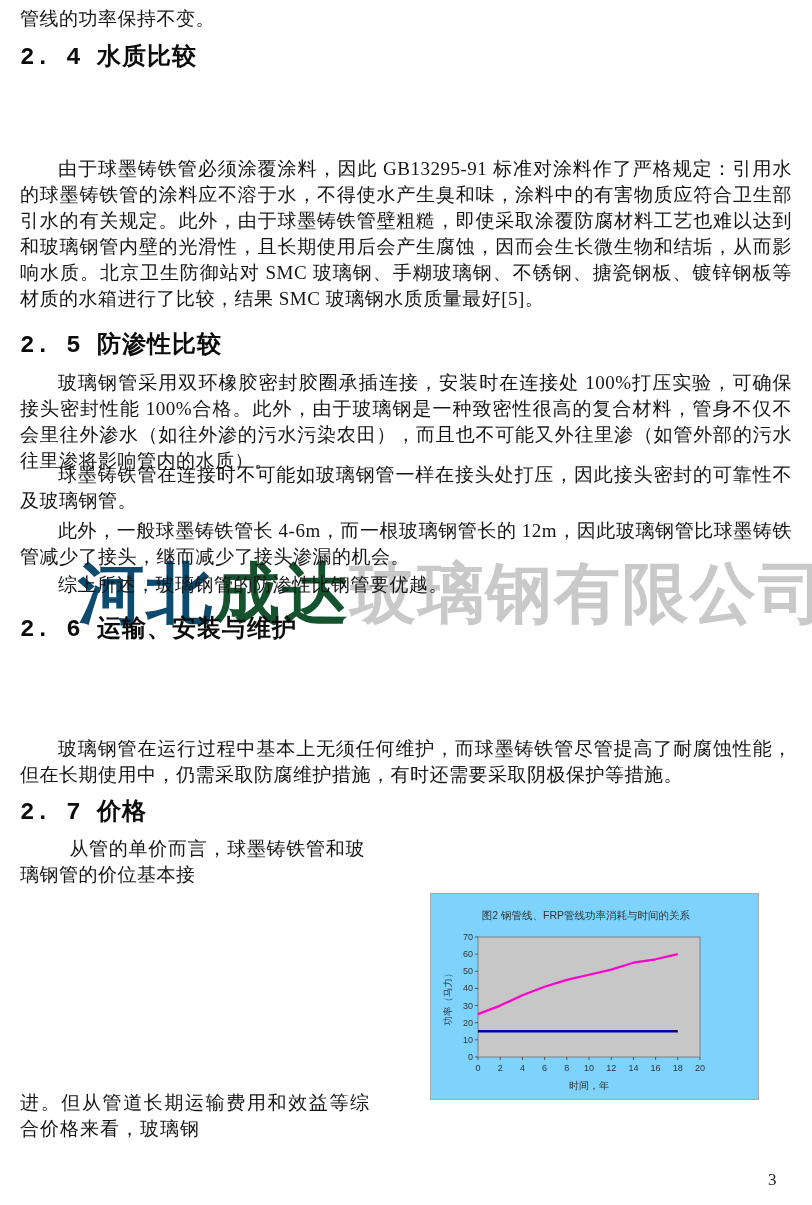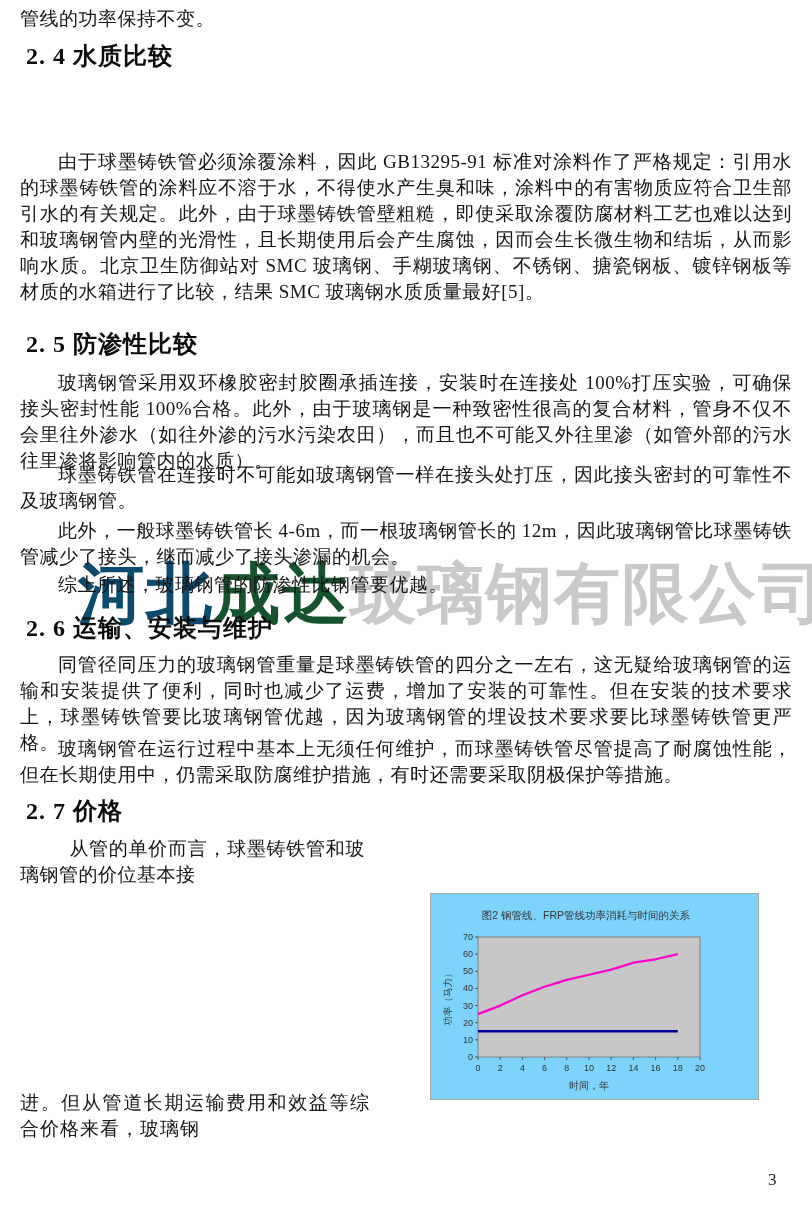--- a/index.html
+++ b/index.html
@@ -15,8 +15,8 @@
   .ind{text-indent:2em;}
   .hd{
     position:absolute;left:20px;z-index:2;white-space:nowrap;
-    font-family:Liberation Serif, serif;
-    font-weight:bold;font-size:24px;color:#0c0c0c;letter-spacing:1px;margin-left:6px;
+    font-family:Liberation Mono, monospace;
+    font-weight:bold;font-size:24px;color:#0c0c0c;letter-spacing:1px;
   }
   #intro{top:6px;}
   #h24{top:40px;}

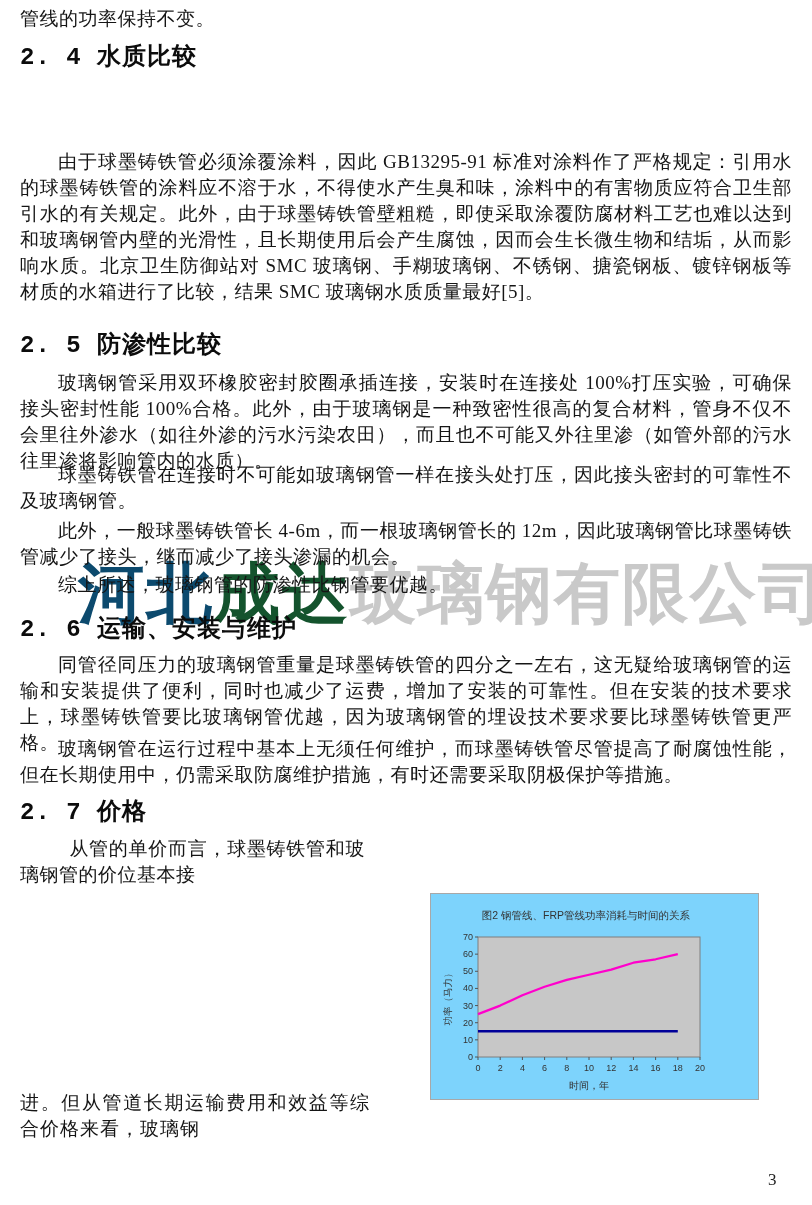--- a/index.html
+++ b/index.html
@@ -21,7 +21,7 @@
   #intro{top:6px;}
   #h24{top:40px;}
   #p24a{top:80px;}
-  #p24b{top:149px;}
+  #p24b{top:156px;}
   #h25{top:328px;text-align:right;}
   #p25a{top:370px;}
   #p25b{top:462px;}

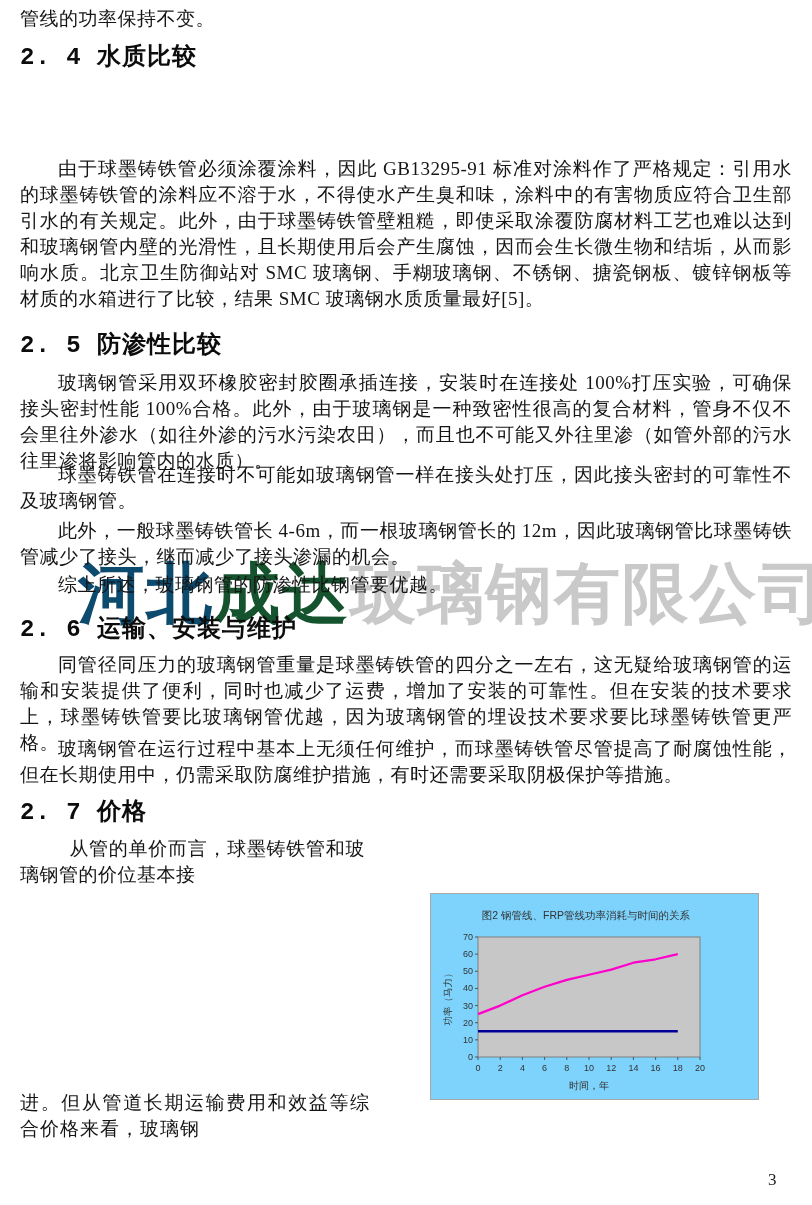--- a/index.html
+++ b/index.html
@@ -70,7 +70,6 @@
   <div class="blk ind" id="p25d">综上所述，玻璃钢管的防渗性比钢管要优越。</div>
 
   <div class="hd" id="h26">2. 6 运输、安装与维护</div>
-  <div class="blk ind" id="p26a">同管径同压力的玻璃钢管重量是球墨铸铁管的四分之一左右，这无疑给玻璃钢管的运输和安装提供了便利，同时也减少了运费，增加了安装的可靠性。但在安装的技术要求上，球墨铸铁管要比玻璃钢管优越，因为玻璃钢管的埋设技术要求要比球墨铸铁管更严格。</div>
   <div class="blk ind" id="p26b">玻璃钢管在运行过程中基本上无须任何维护，而球墨铸铁管尽管提高了耐腐蚀性能，但在长期使用中，仍需采取防腐维护措施，有时还需要采取阴极保护等措施。</div>
 
   <div class="hd" id="h27">2. 7 价格</div>

